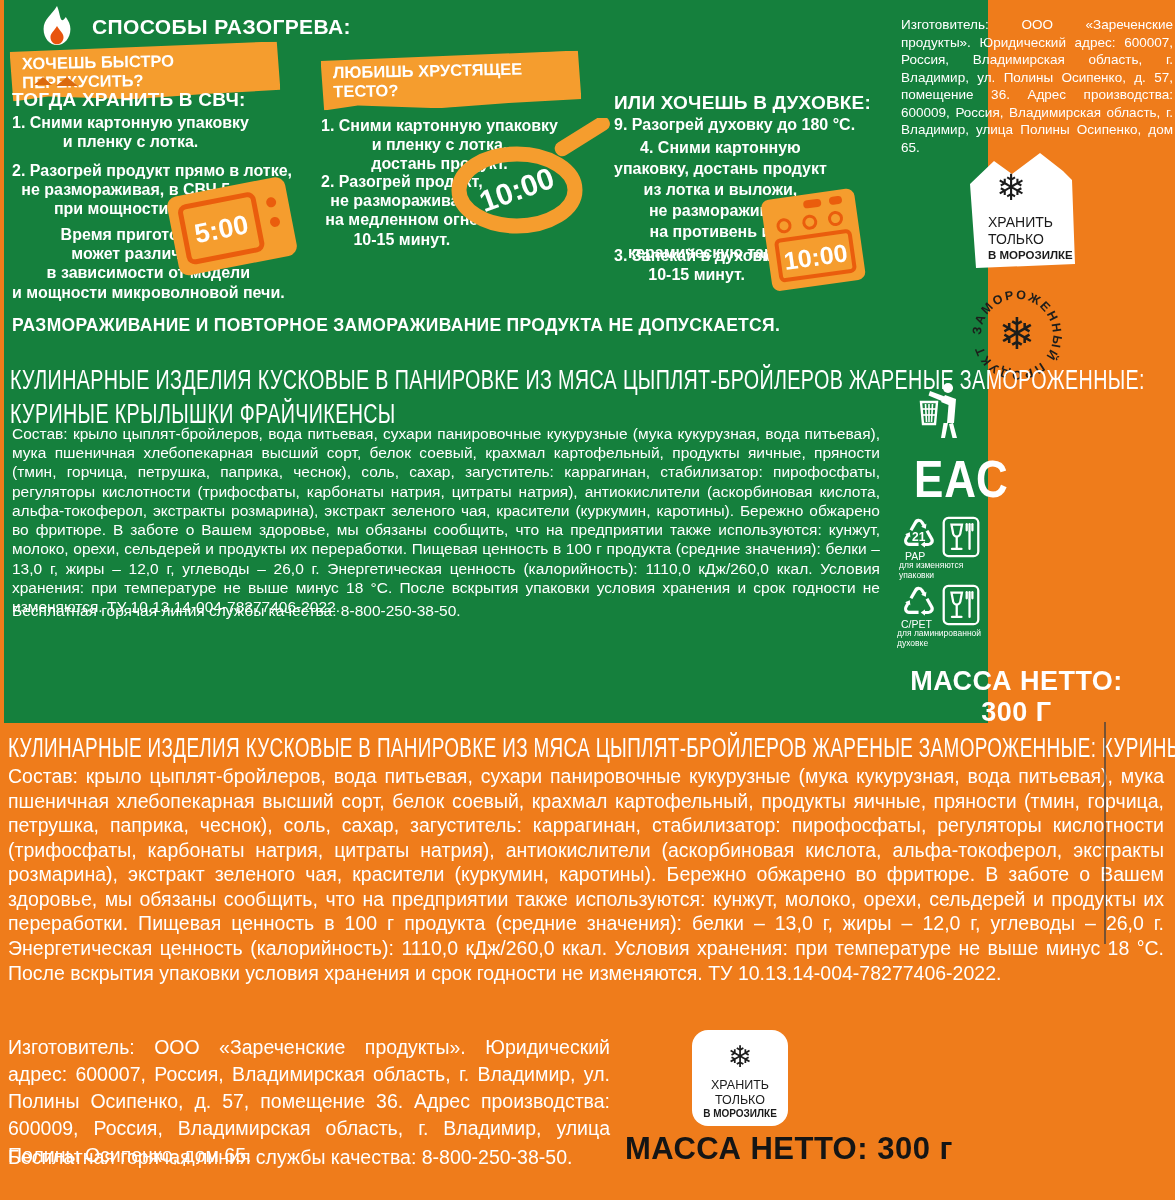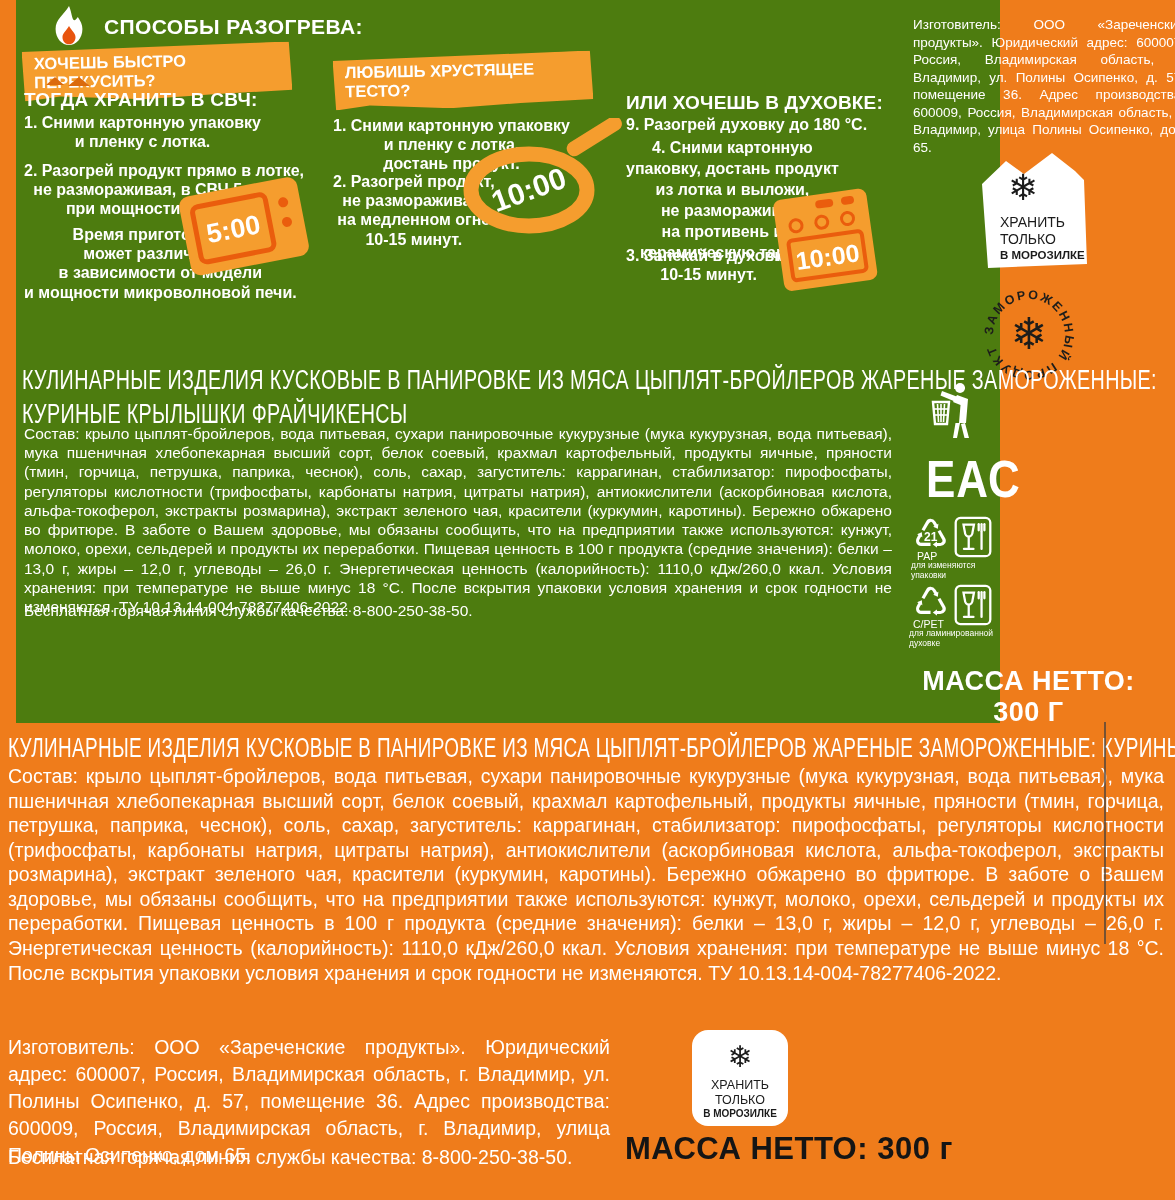--- a/index.html
+++ b/index.html
@@ -5,7 +5,7 @@
   html,body{margin:0;padding:0;background:#333;}
   .label{position:relative;width:1175px;height:1200px;overflow:hidden;
          font-family:"Liberation Sans",sans-serif;background:#EF7C1B;}
-  .top-section{position:absolute;left:16px;top:0;width:984px;height:723px;background:#4d7c0f;}
+  .top-section{position:absolute;left:4px;top:0;width:984px;height:723px;background:#15803d;}
   .bottom-section{position:absolute;left:0;top:723px;width:1175px;height:477px;background:#EF7C1B;}
   .abs{position:absolute;}
   .pre{white-space:pre-line;text-align:center;}

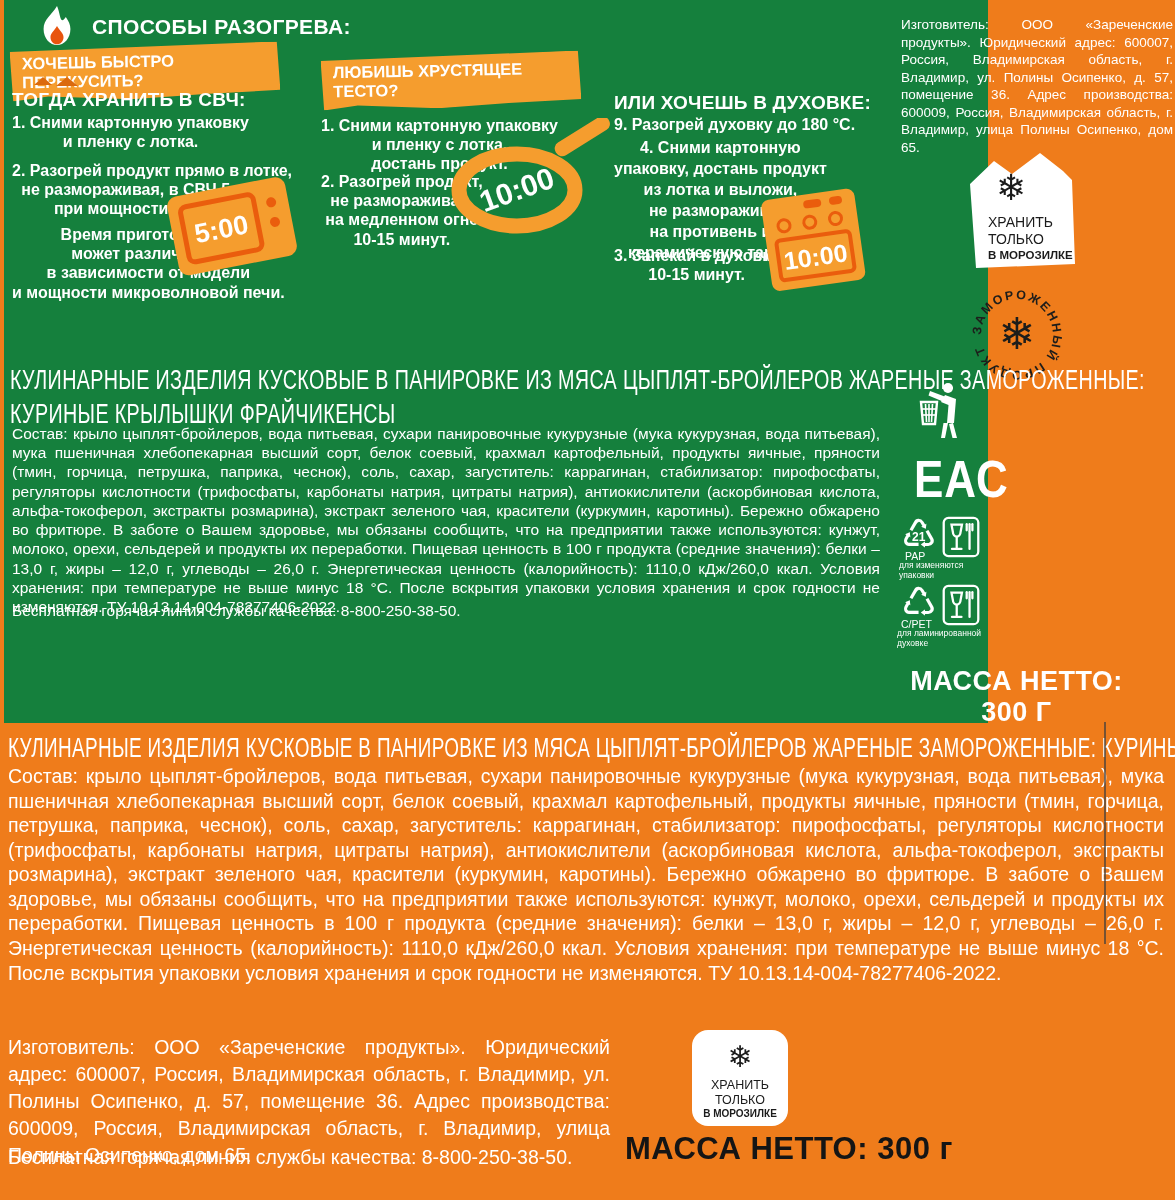--- a/index.html
+++ b/index.html
@@ -200,6 +200,7 @@
     </svg>
     <div class="abs rc-caption" style="left:893px;top:628px;">для ламинированной духовке</div>
 
+    <div class="abs warning" style="left:8px;top:315px;">РАЗМОРАЖИВАНИЕ И ПОВТОРНОЕ ЗАМОРАЖИВАНИЕ ПРОДУКТА НЕ ДОПУСКАЕТСЯ.</div>
     <div class="abs" style="left:6px;top:365px;">
       <div class="cond">КУЛИНАРНЫЕ ИЗДЕЛИЯ КУСКОВЫЕ В ПАНИРОВКЕ ИЗ МЯСА ЦЫПЛЯТ-БРОЙЛЕРОВ ЖАРЕНЫЕ ЗАМОРОЖЕННЫЕ:</div>
       <div class="cond" style="margin-top:3px;">КУРИНЫЕ КРЫЛЫШКИ ФРАЙЧИКЕНСЫ</div>

